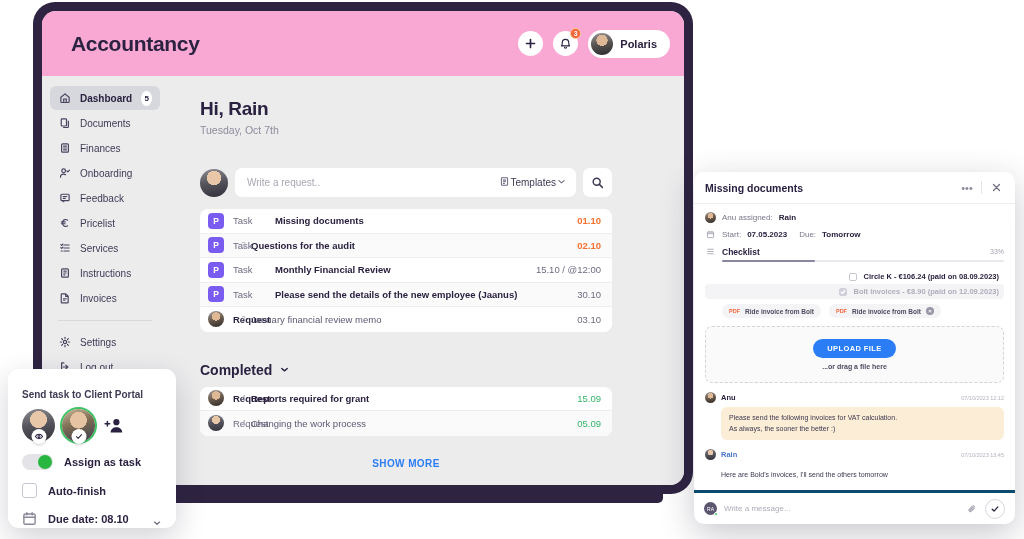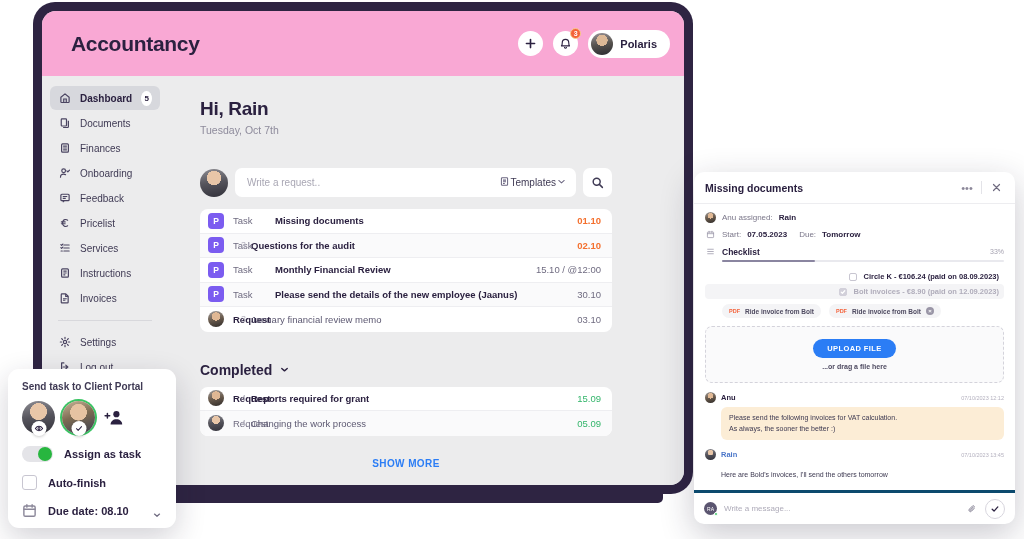--- a/index.html
+++ b/index.html
@@ -271,7 +271,7 @@
     box-shadow: 0 10px 30px rgba(30,24,50,0.2);
     padding: 12px 14px;
   }
-  .popup-title { font-size: 10px; font-weight: bold; color: #3f3a54; margin-bottom: 9px; }
+  .popup-title { font-size: 10px; font-weight: bold; color: #3f3a54; margin-bottom: 9px; margin-top: 8px; }
   .popup-avs { display: flex; align-items: center; gap: 7px; margin-bottom: 12px; }
   .pav { width: 33px; height: 33px; border-radius: 50%; position: relative; }
   .pav.sel { box-shadow: 0 0 0 2px #3ac463; }

